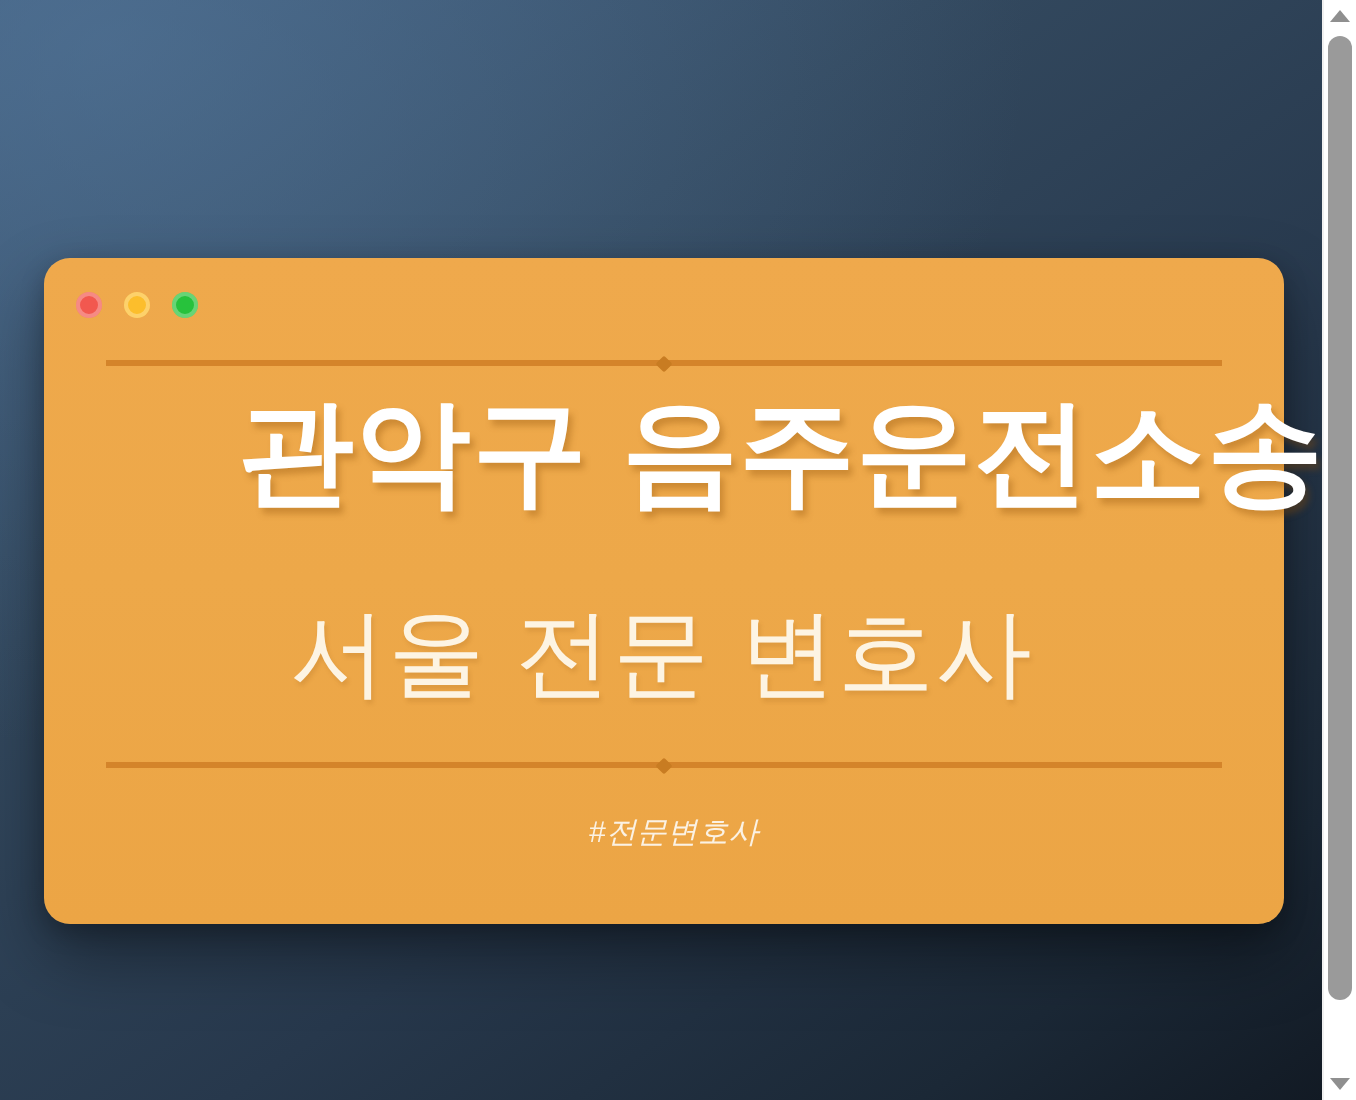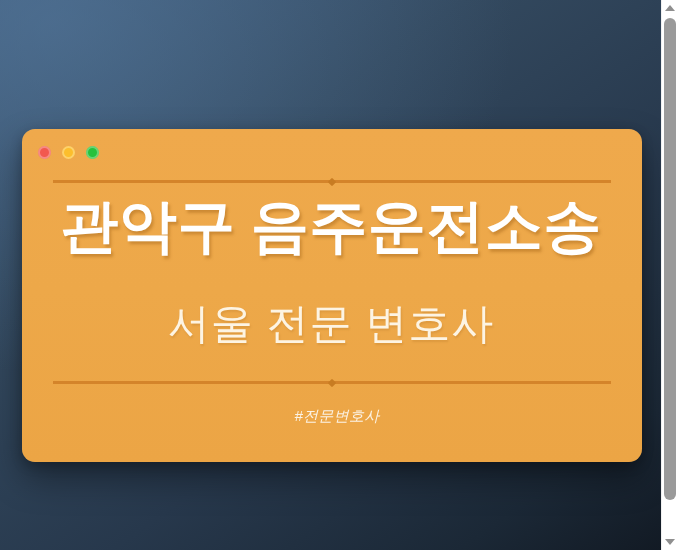--- a/index.html
+++ b/index.html
@@ -97,7 +97,7 @@
     left: 0;
     right: 0;
     top: 196px;
-    text-align: center;
+    text-align: right;
     font-size: 58px;
     font-weight: bold;
     line-height: 1.08;
@@ -105,7 +105,6 @@
     letter-spacing: 0.5px;
     text-shadow: 2px 3px 3px rgba(140,80,10,0.34);
     white-space: nowrap;
-    font-family: Liberation Serif, serif;
   }
 
   .subtitle {

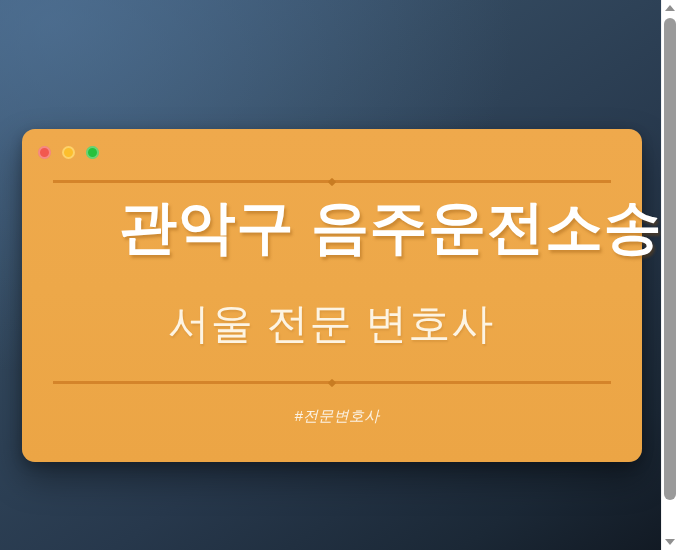--- a/index.html
+++ b/index.html
@@ -113,7 +113,7 @@
     right: 0;
     top: 300px;
     text-align: center;
-    font-size: 42px;
+    font-size: 48px;
     font-weight: normal;
     line-height: 1.15;
     color: #fdf4e3;

